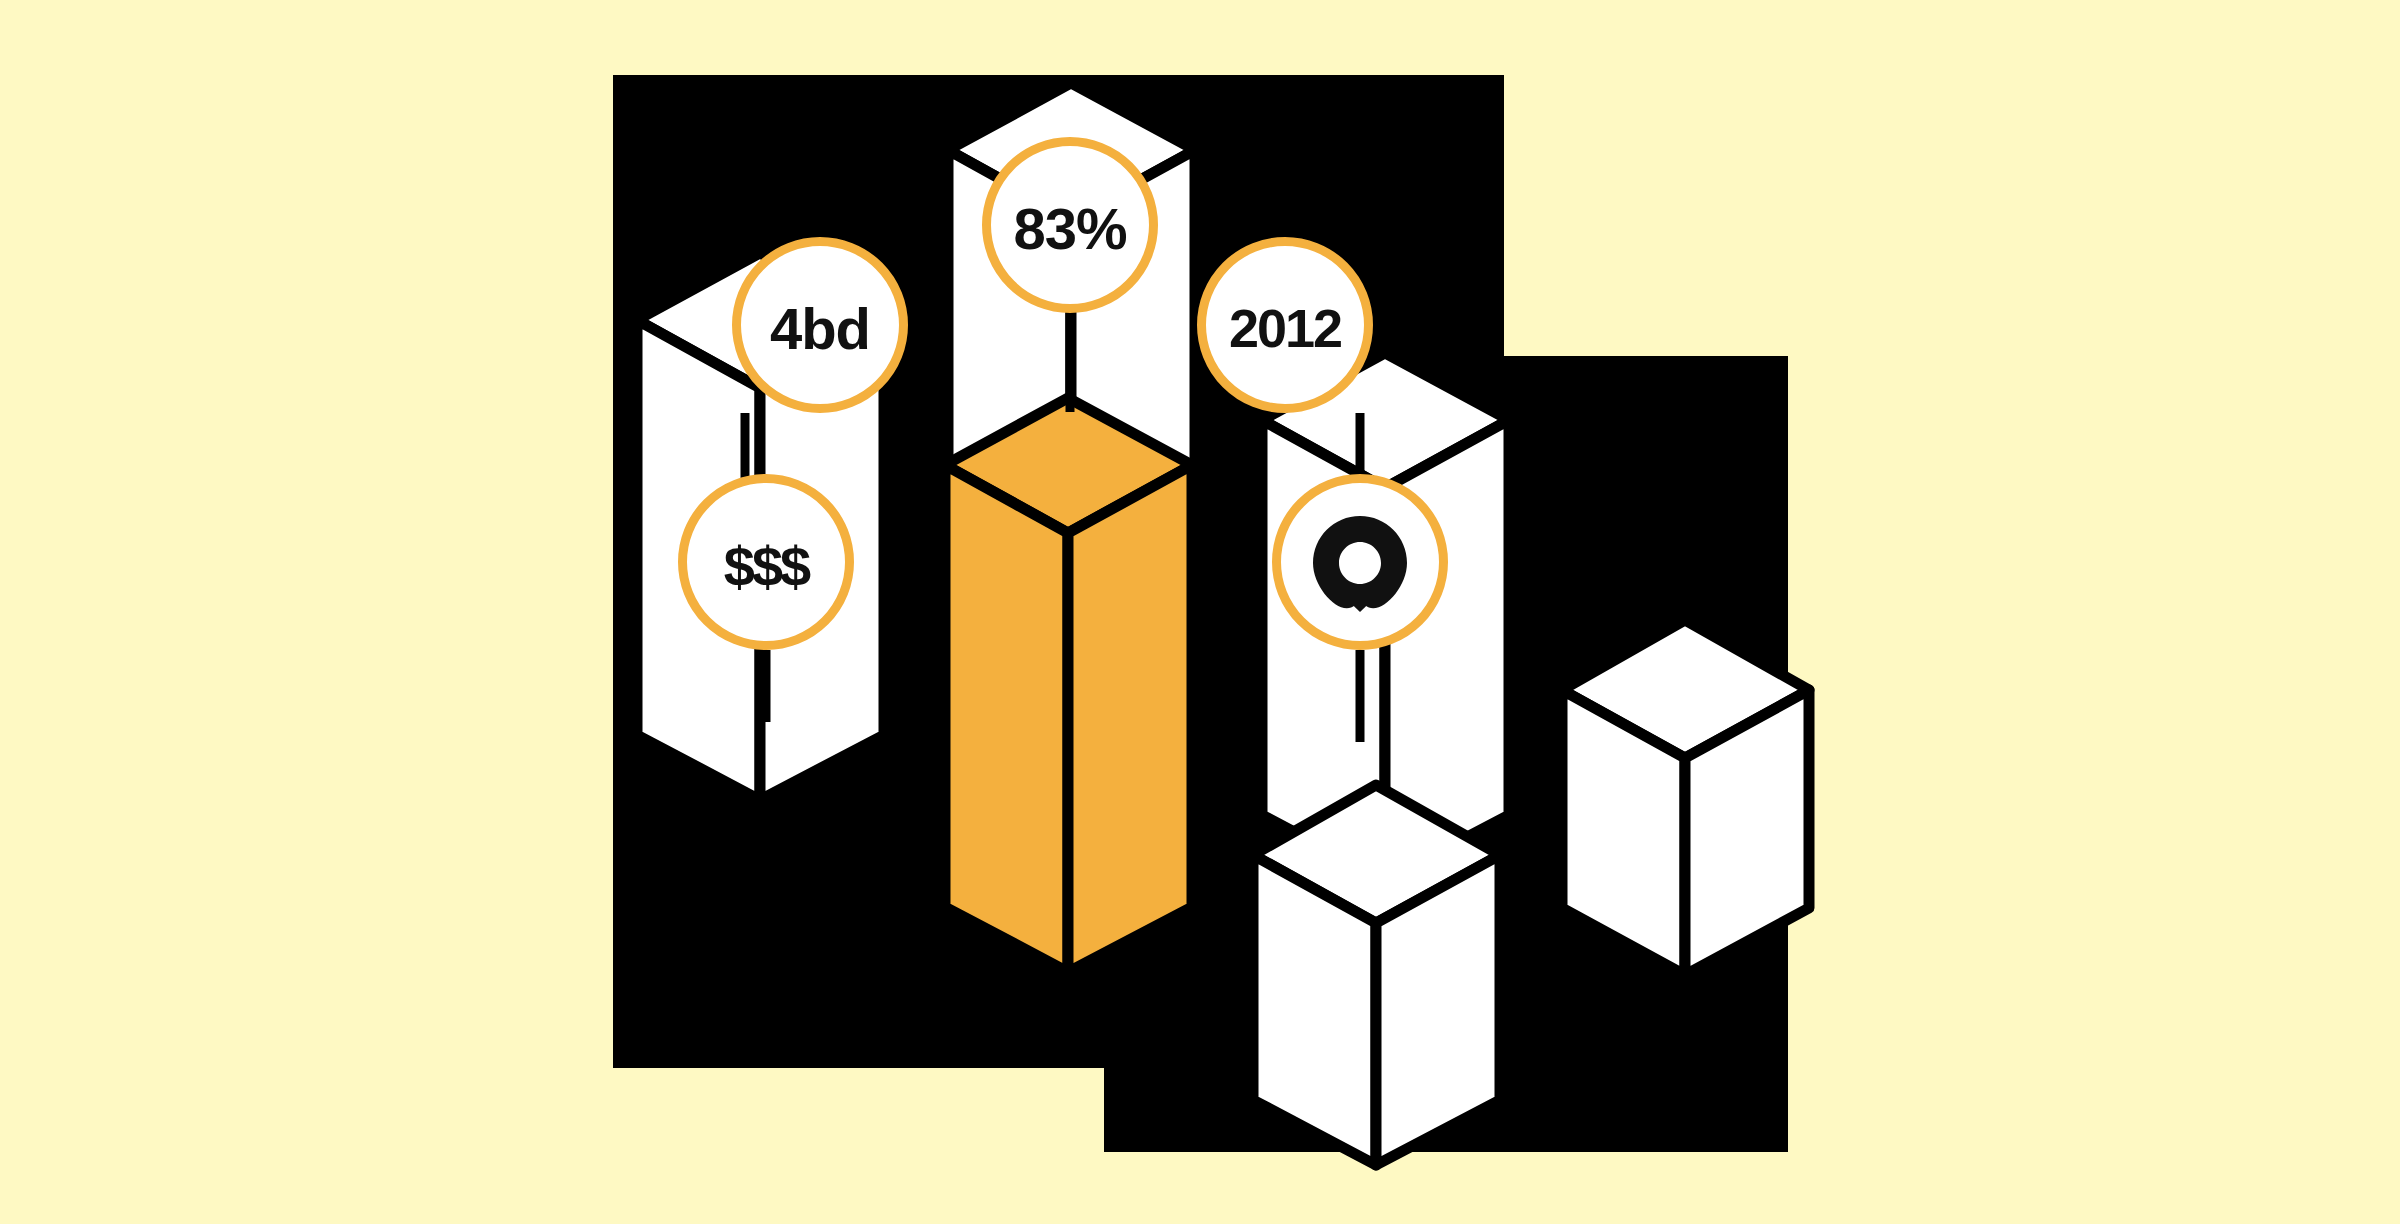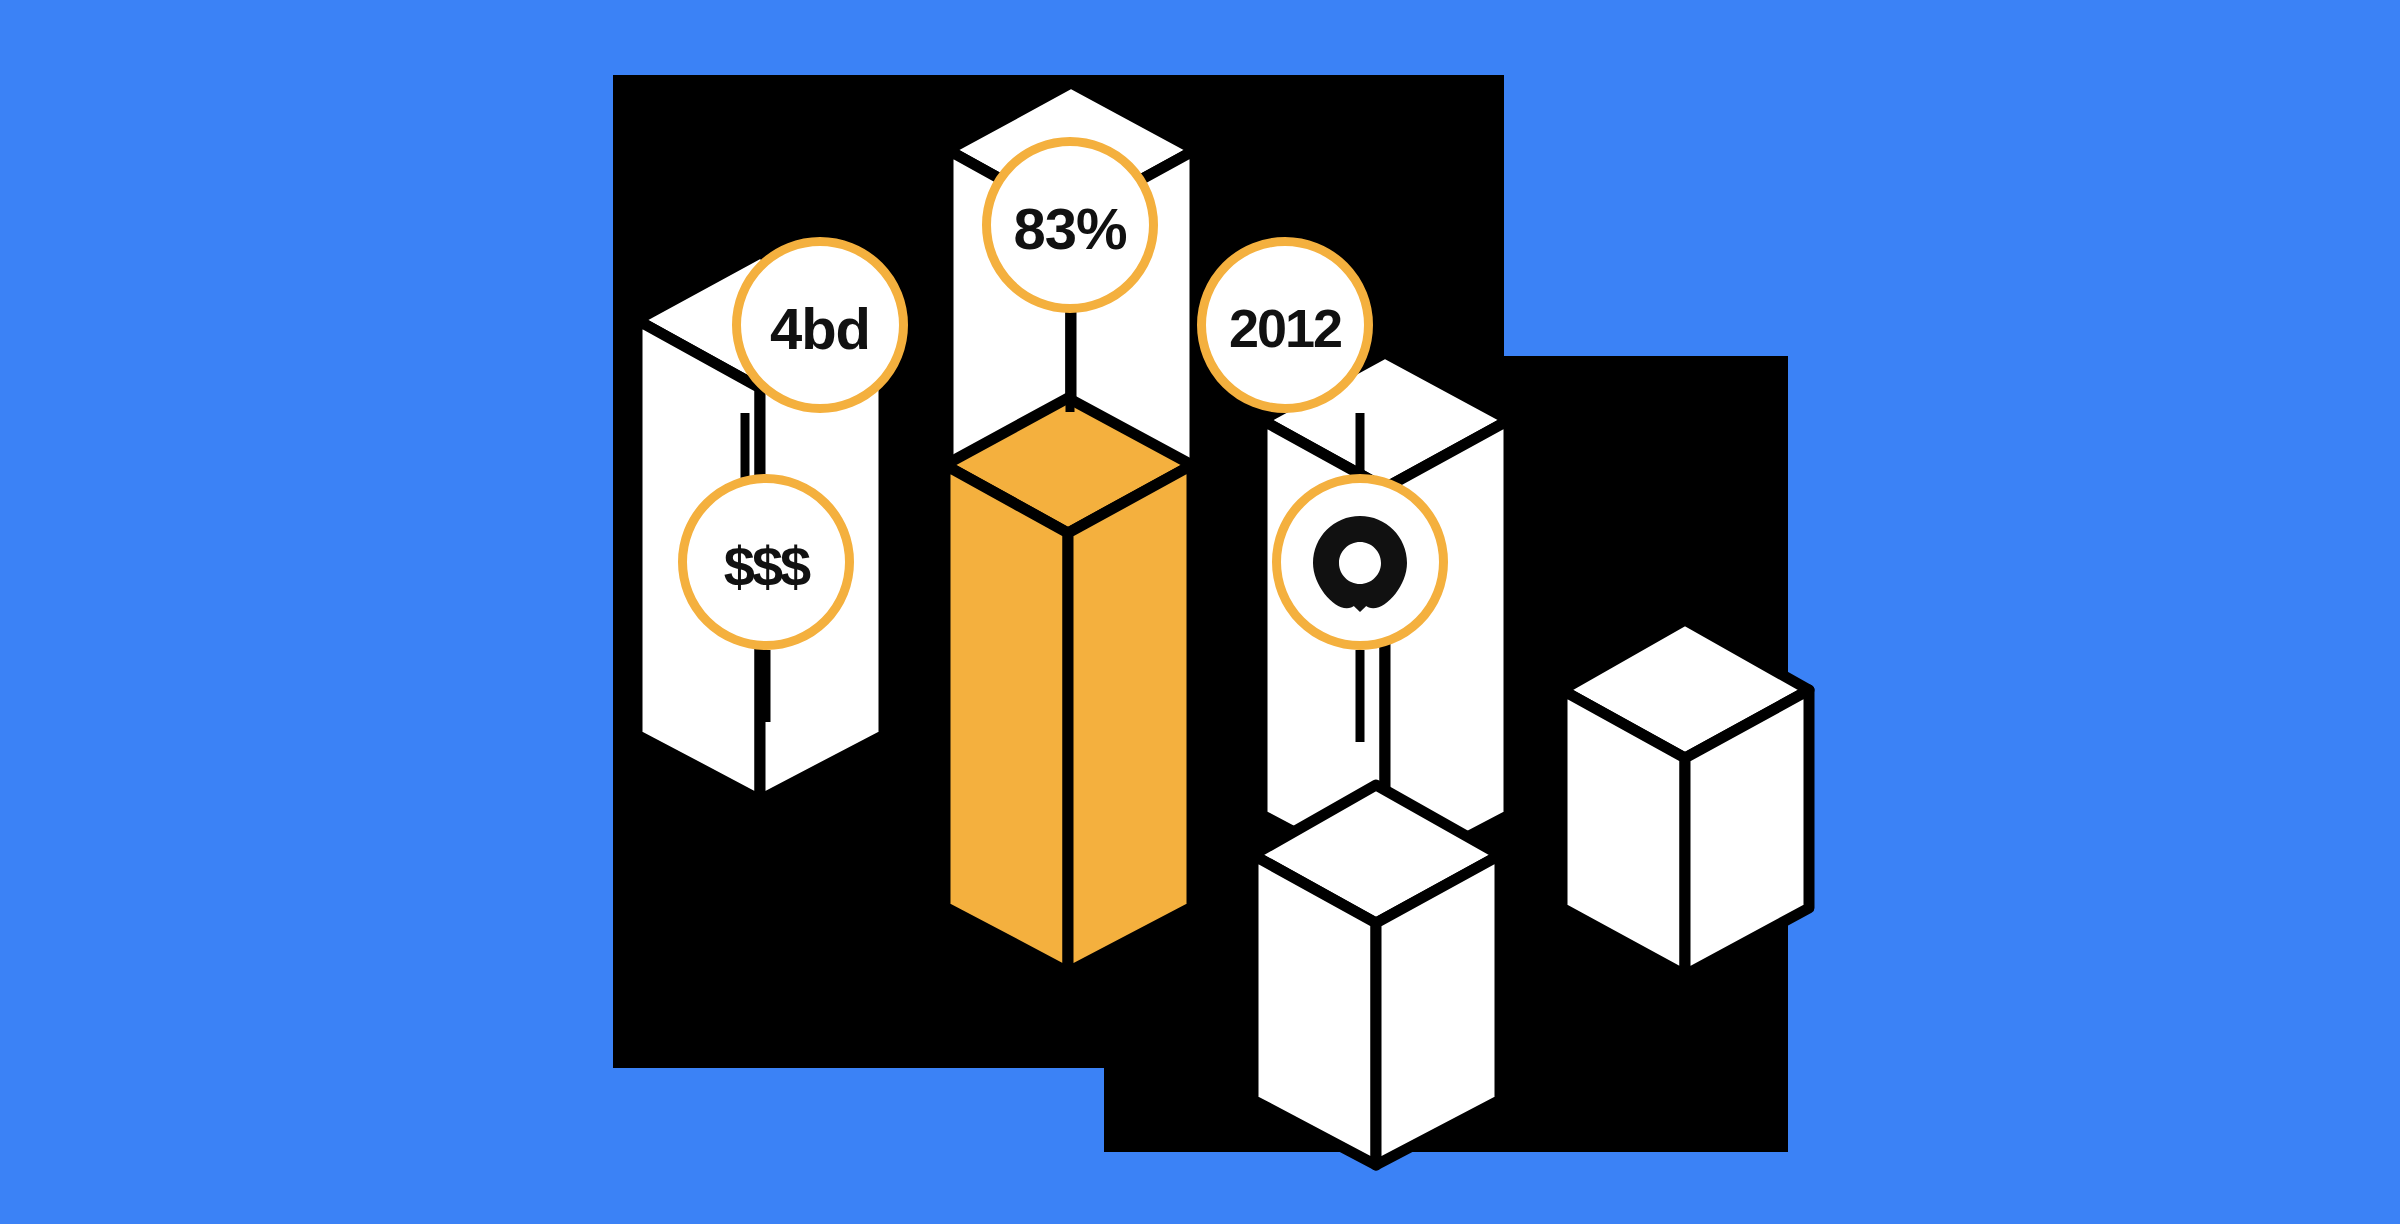--- a/index.html
+++ b/index.html
@@ -18,7 +18,7 @@
     position: relative;
     width: 2400px;
     height: 1224px;
-    background: #3b82f6;
+    background: #fef9c3;
   }
   #scene {
     display: block;

